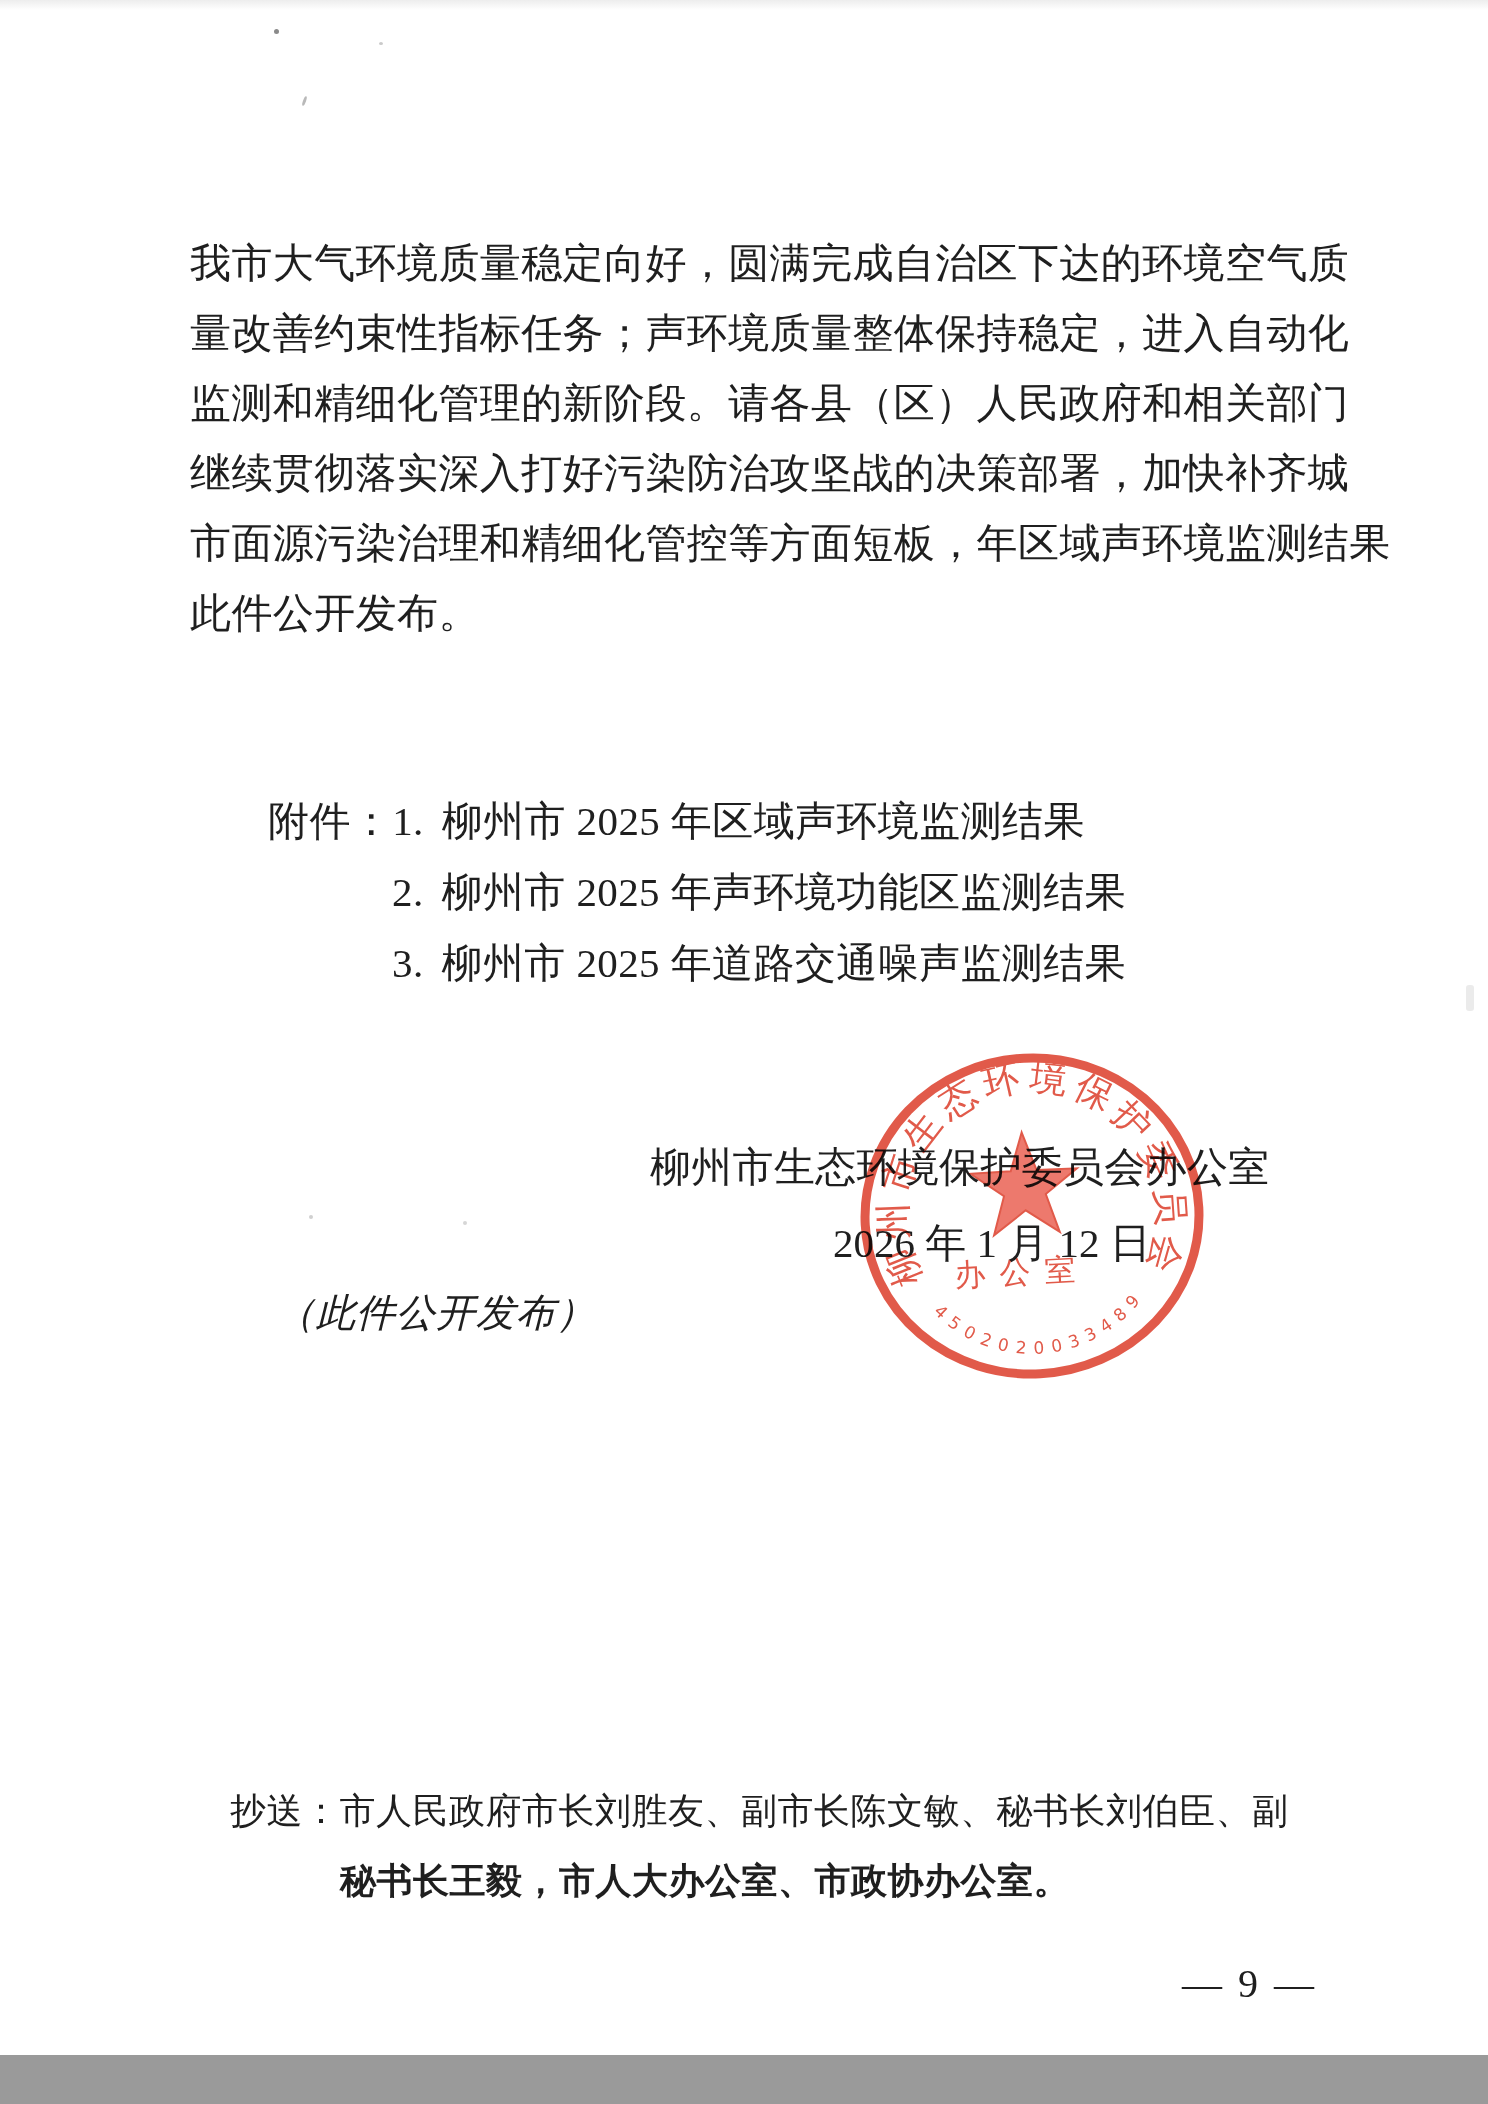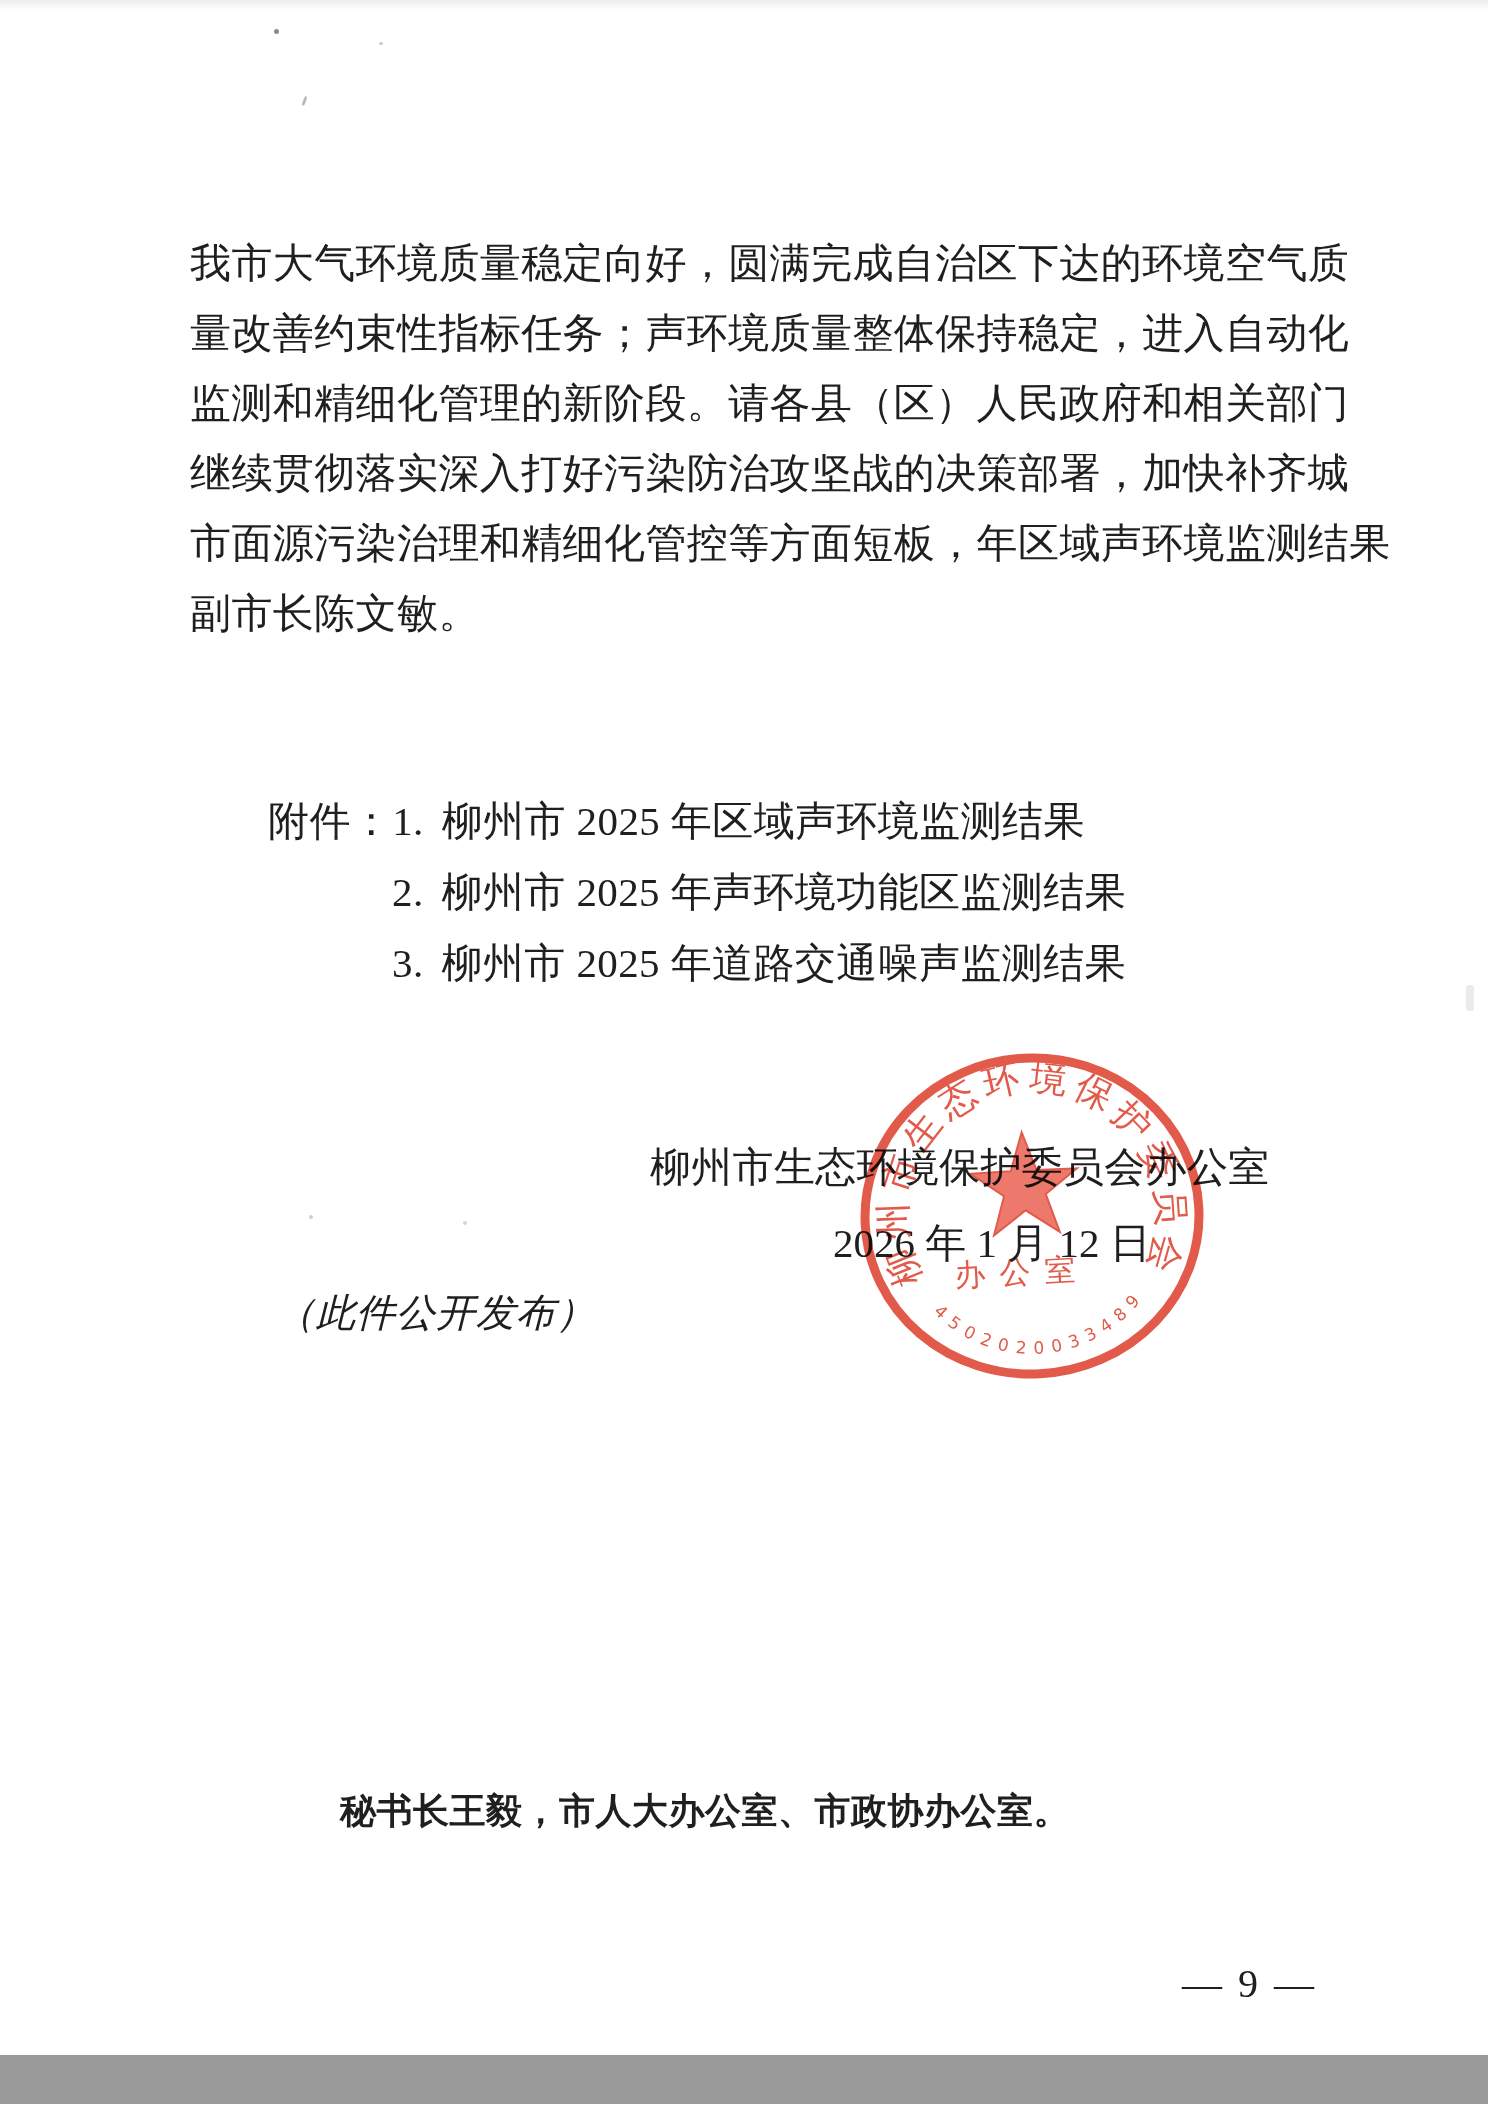--- a/index.html
+++ b/index.html
@@ -80,7 +80,7 @@
     <div>监测和精细化管理的新阶段。请各县（区）人民政府和相关部门</div>
     <div>继续贯彻落实深入打好污染防治攻坚战的决策部署，加快补齐城</div>
     <div>市面源污染治理和精细化管控等方面短板，年区域声环境监测结果</div>
-    <div>副市长陈文敏。</div>
+    <div>此件公开发布。</div>
   </div>
 
   <div class="attach">

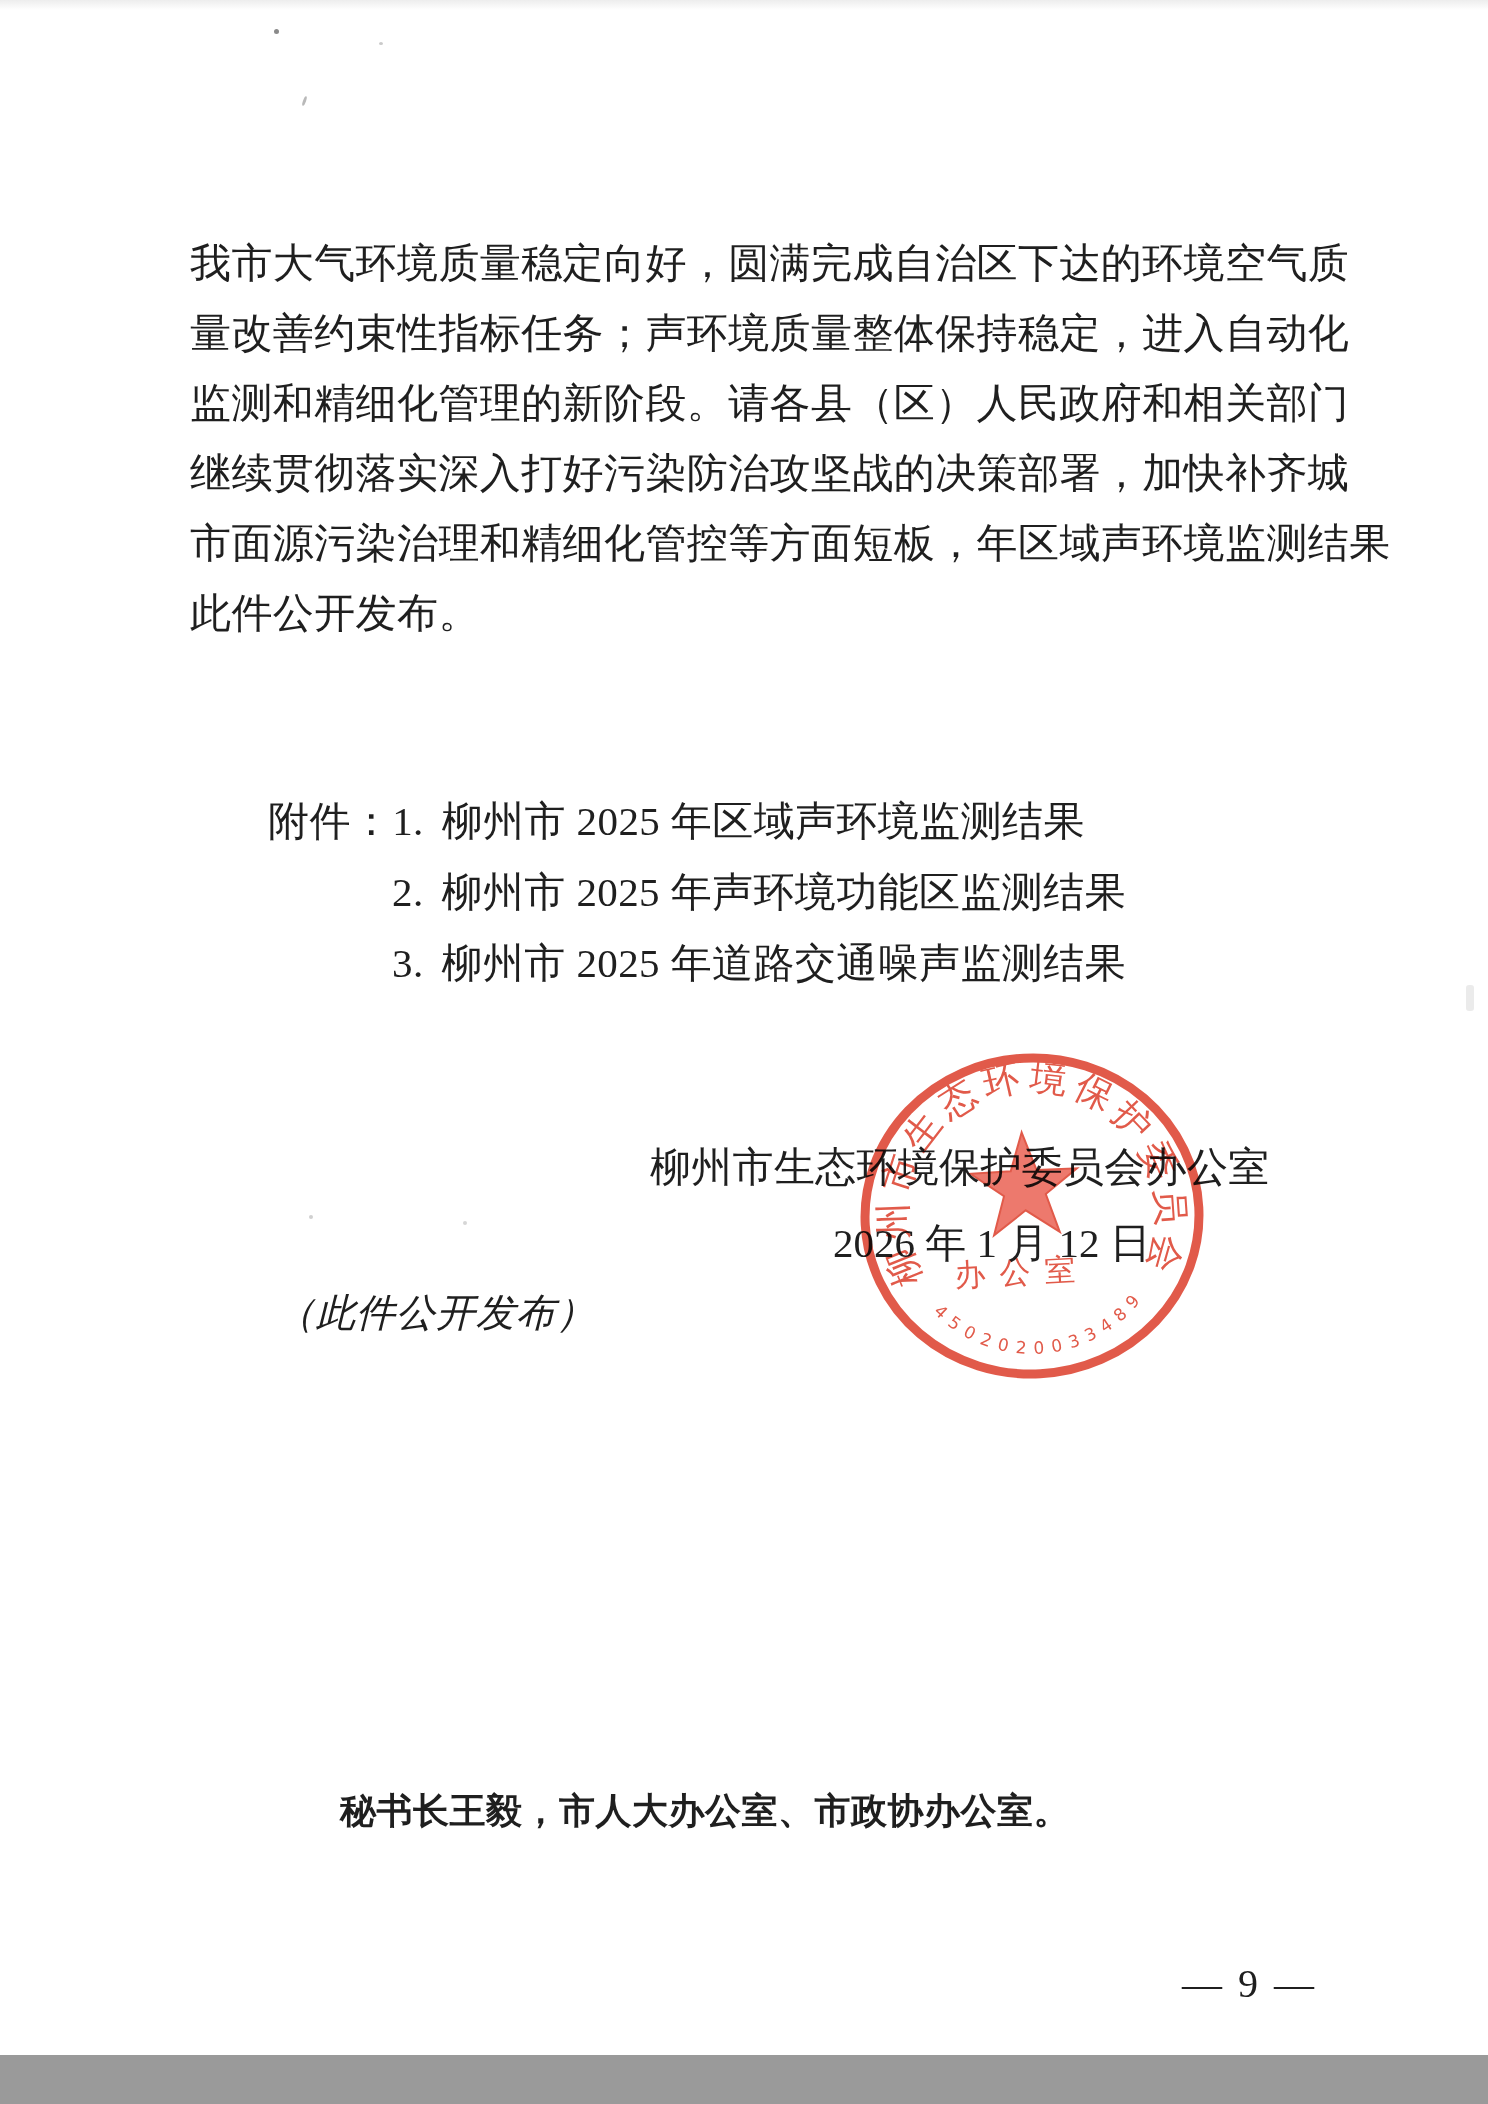--- a/index.html
+++ b/index.html
@@ -120,6 +120,10 @@
   </svg>
 
   <div class="cc">
+    <div class="cc-row">
+      <span>抄送：</span>
+      <span>市人民政府市长刘胜友、副市长陈文敏、秘书长刘伯臣、副</span>
+    </div>
     <div class="cc-row cont">
       <span>秘书长王毅，市人大办公室、市政协办公室。</span>
     </div>

